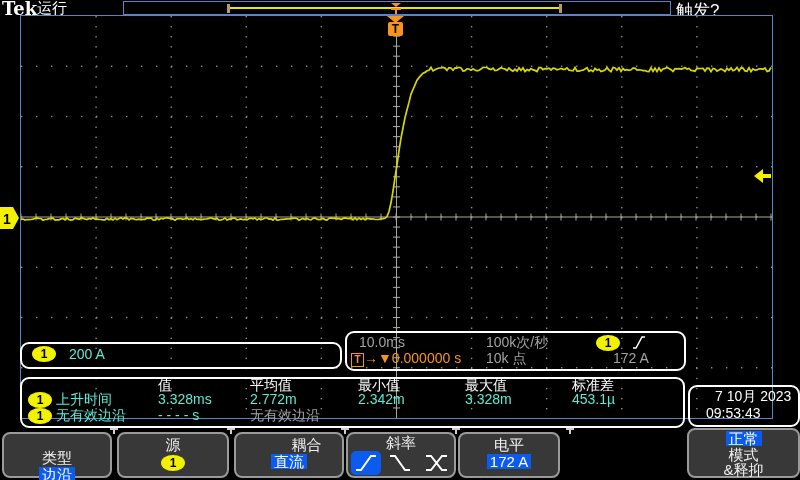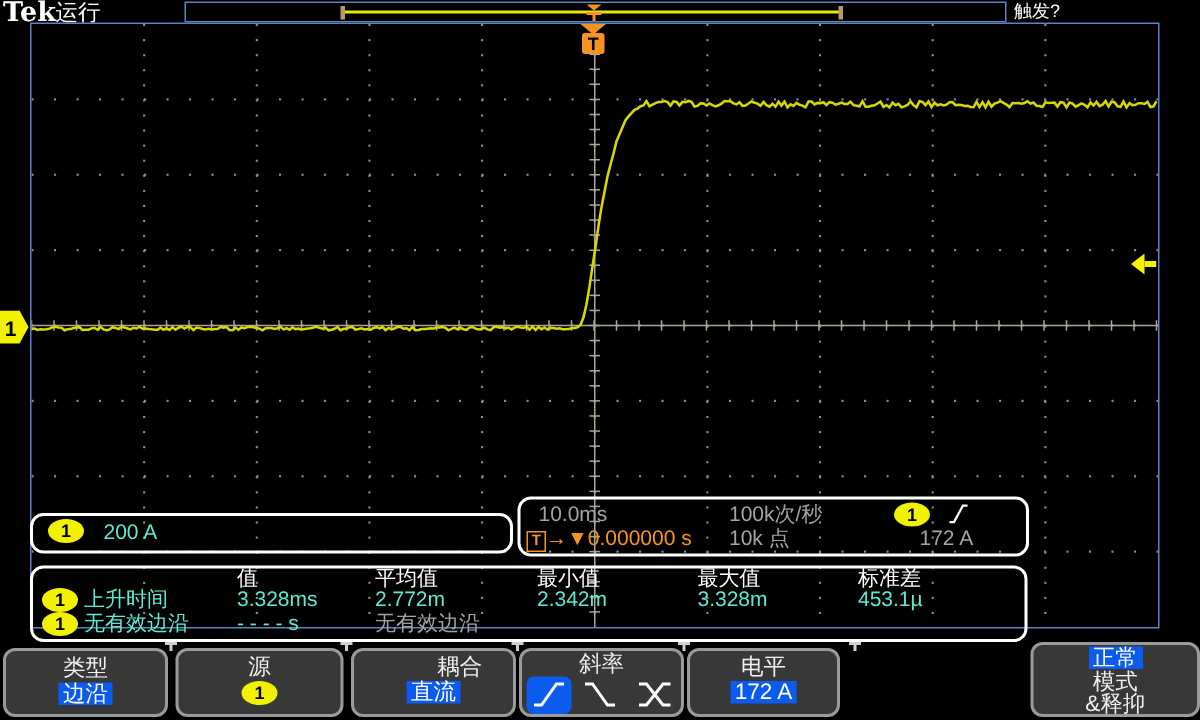--- a/index.html
+++ b/index.html
@@ -9,7 +9,7 @@
   
   #logo{left:2px;top:-2px;font-family:"DejaVu Serif",serif;font-weight:bold;font-size:18px;}
   #run-status{left:37px;top:-1px;font-size:15px;}
-  #trig-status{left:676px;top:-1px;font-size:12px;}
+  #trig-status{left:676px;top:-1px;font-size:17px;}
   
   #acqbar{left:123px;top:1px;width:546px;height:12px;border:1px solid #5b84c4;background:#000;}
   #acq-line{left:106px;top:5px;width:331px;height:2px;background:#e8e800;}

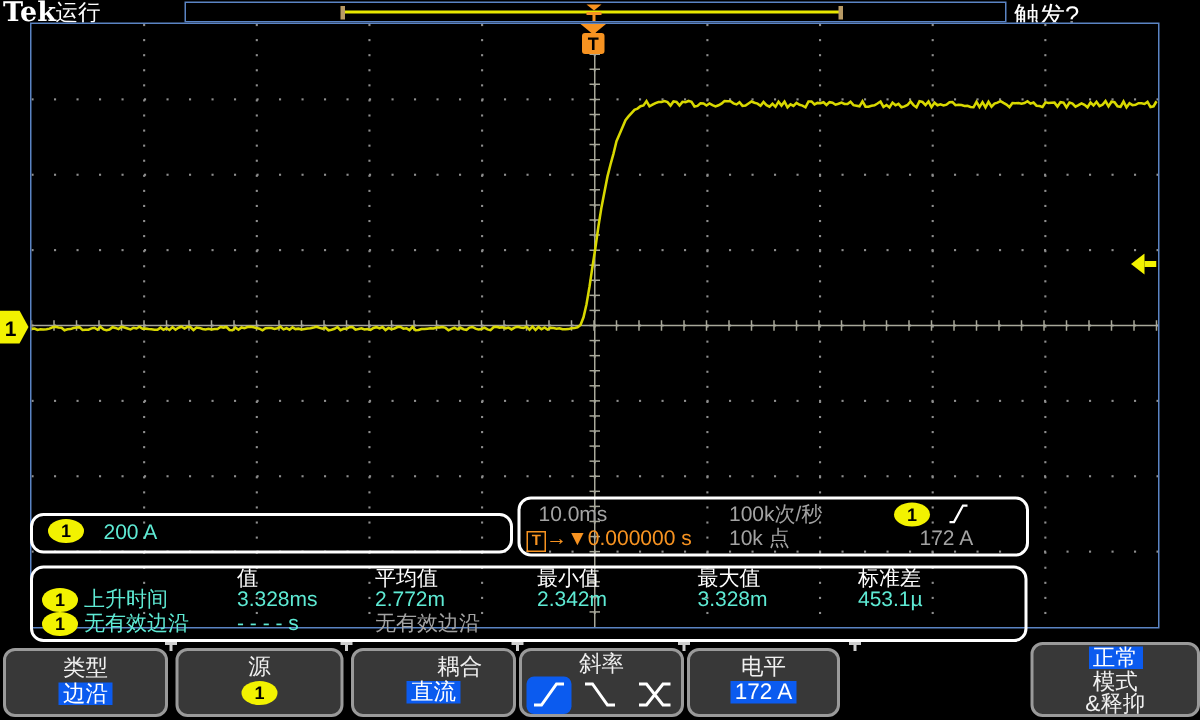--- a/index.html
+++ b/index.html
@@ -944,6 +944,10 @@
     </div>
   </div>
 
+  <div class="abs robox" id="dt-box">
+    <span class="abs" style="left:25px;top:1px;white-space:nowrap;">7 10月 2023</span>
+    <span class="abs" style="left:16px;top:18px;">09:53:43</span>
+  </div>
 
   <div class="abs gaptick" style="left:110px;top:428px;"></div>
   <div class="abs gaptick" style="left:227px;top:428px;"></div>

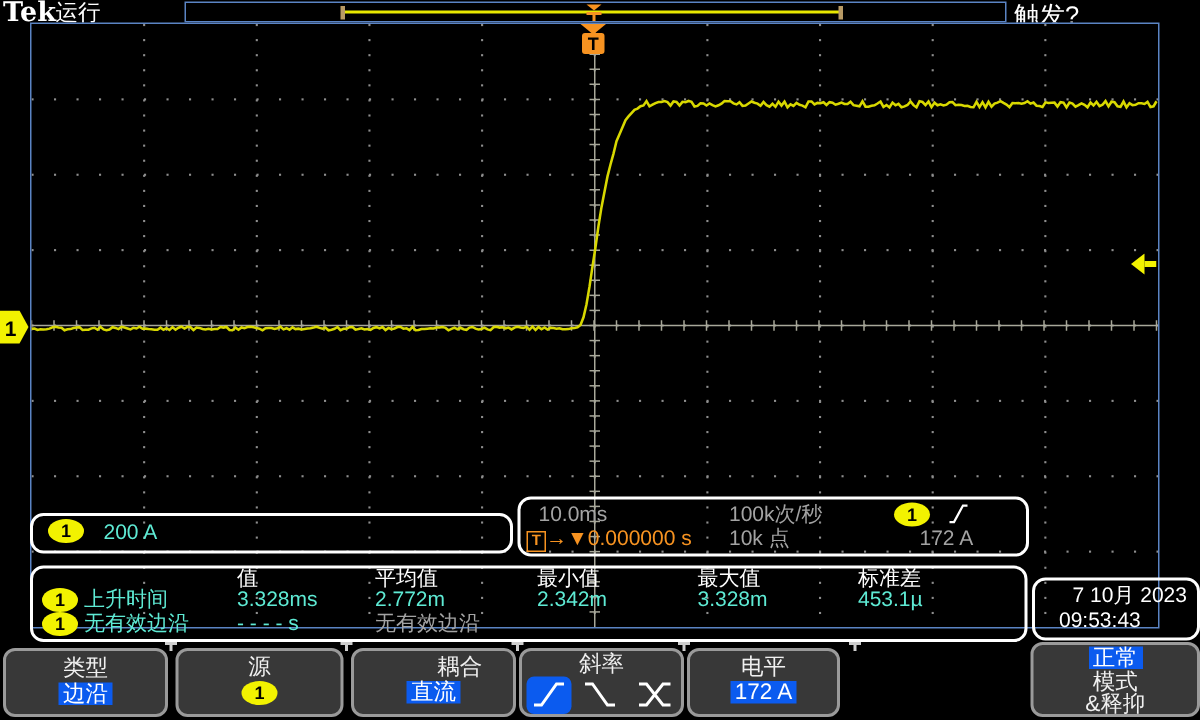--- a/index.html
+++ b/index.html
@@ -956,7 +956,7 @@
   <div class="abs gaptick" style="left:566px;top:428px;"></div>
 
   <div class="abs mbox" style="left:2px;top:432px;width:110px;height:46px;">
-    <div style="margin-top:4px;">类型</div>
+    <div style="margin-top:16px;">类型</div>
     <div style="margin-top:2px;"><span class="hl">边沿</span></div>
   </div>
 

